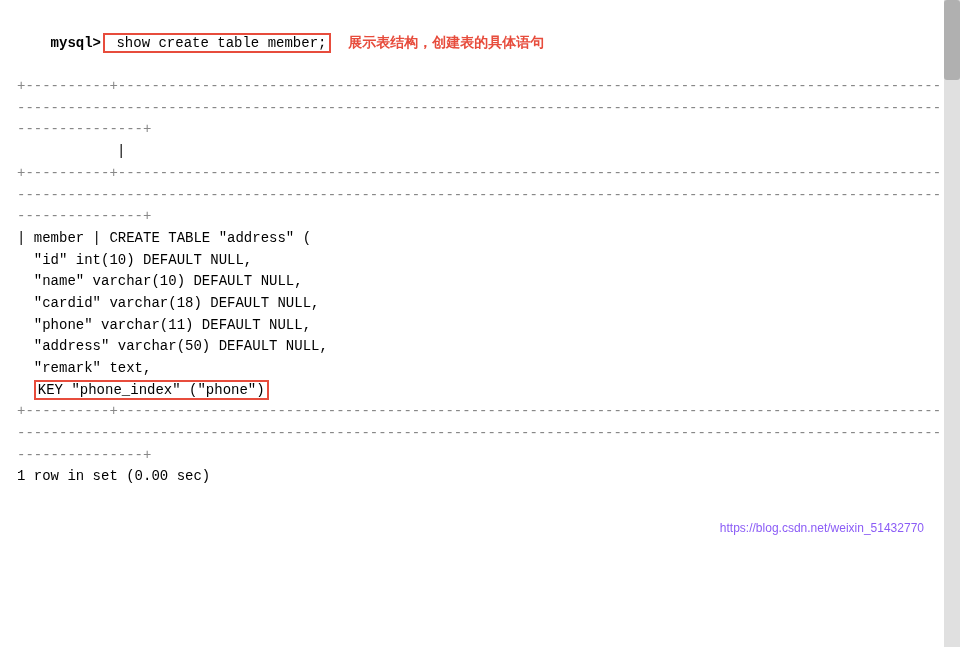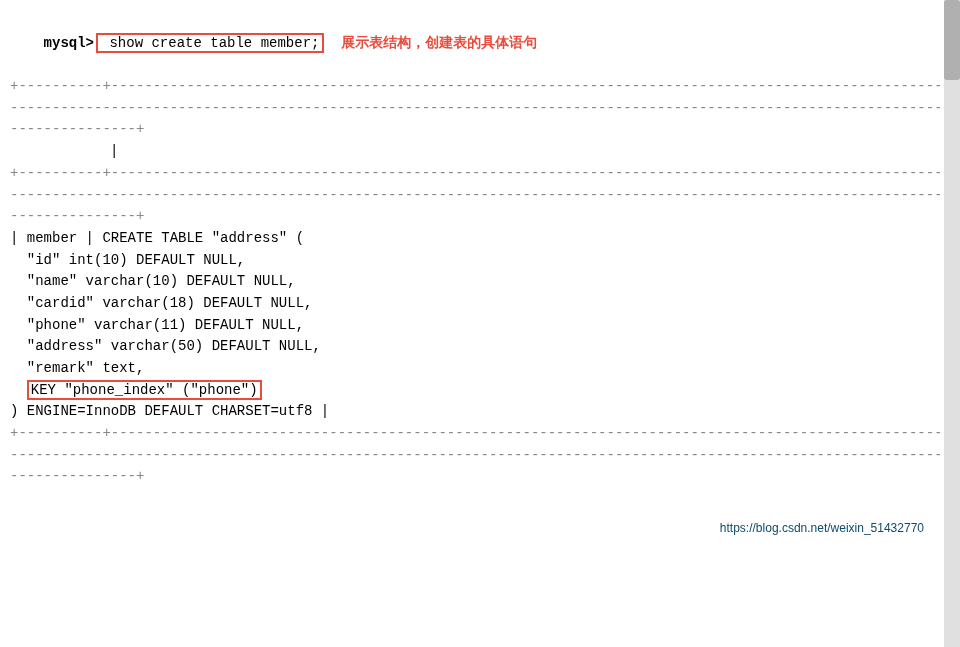--- a/index.html
+++ b/index.html
@@ -17,7 +17,7 @@
       background: #fff;
       width: 940px;
       height: 549px;
-      padding: 10px 10px;
+      padding: 10px 17px;
       overflow: hidden;
       position: relative;
     }

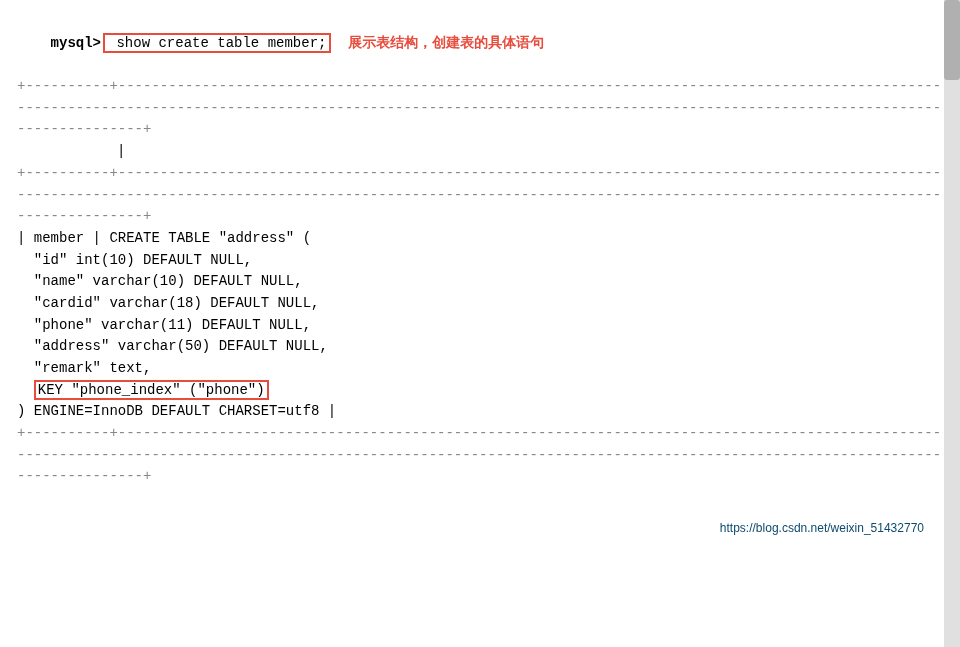--- a/index.html
+++ b/index.html
@@ -91,7 +91,6 @@
 
   <div class="line">  <span style="border:2px solid #e74c3c; padding:0 2px;">KEY "phone_index" ("phone")</span></div>
 
-  <div class="line">) ENGINE=InnoDB DEFAULT CHARSET=utf8 |</div>
 
   <div class="line dashed-line">+----------+--------------------------------------------------------------------------------------------------------------------------------------------------------------------------------------------------------+</div>
   <div class="line dashed-line">----------------------------------------------------------------------------------------------------------------------------------------------------------------------------------------------------------</div>

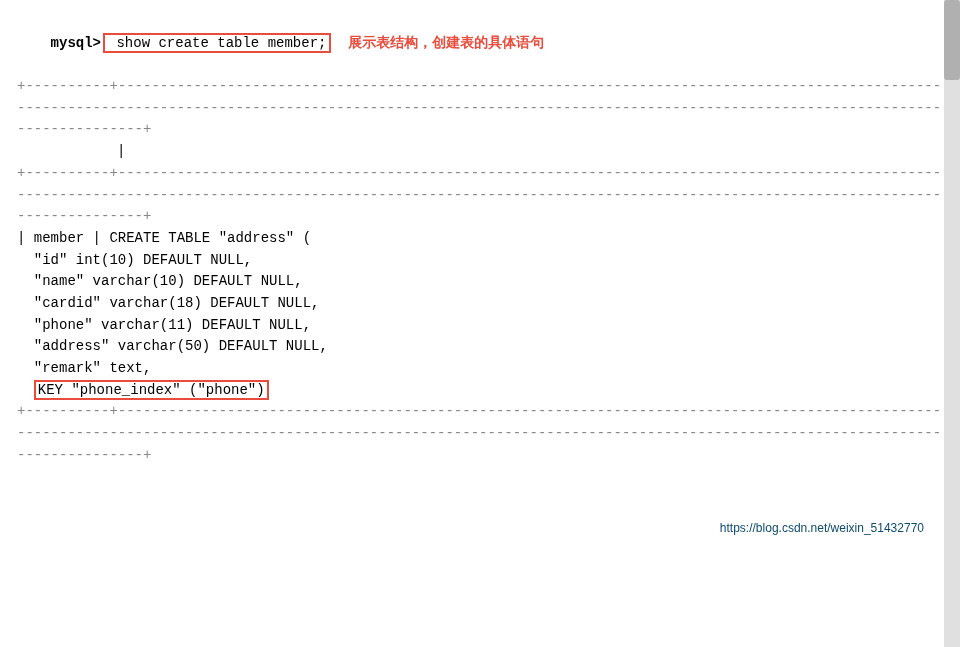--- a/index.html
+++ b/index.html
@@ -96,6 +96,7 @@
   <div class="line dashed-line">----------------------------------------------------------------------------------------------------------------------------------------------------------------------------------------------------------</div>
   <div class="line dashed-line">---------------+</div>
 
+  <div class="line">1 row in set (0.00 sec)</div>
 
   <div class="url-watermark">https://blog.csdn.net/weixin_51432770</div>
 </div>

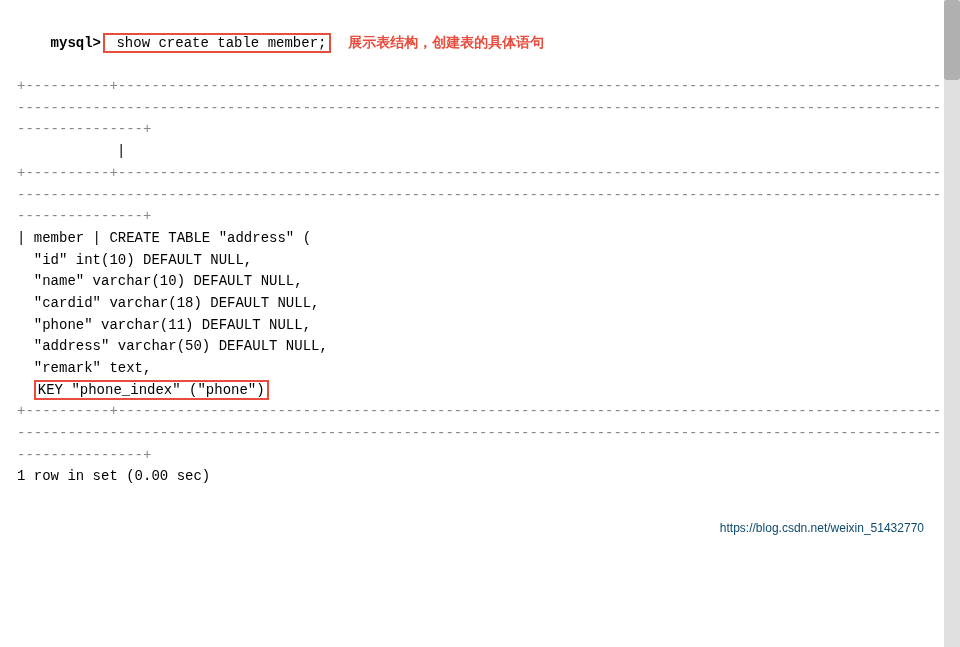--- a/index.html
+++ b/index.html
@@ -39,7 +39,7 @@
       position: absolute;
       bottom: 14px;
       right: 16px;
-      color: #0c4a6e;
+      color: #8b5cf6;
       font-size: 12px;
       font-family: Arial, sans-serif;
     }

